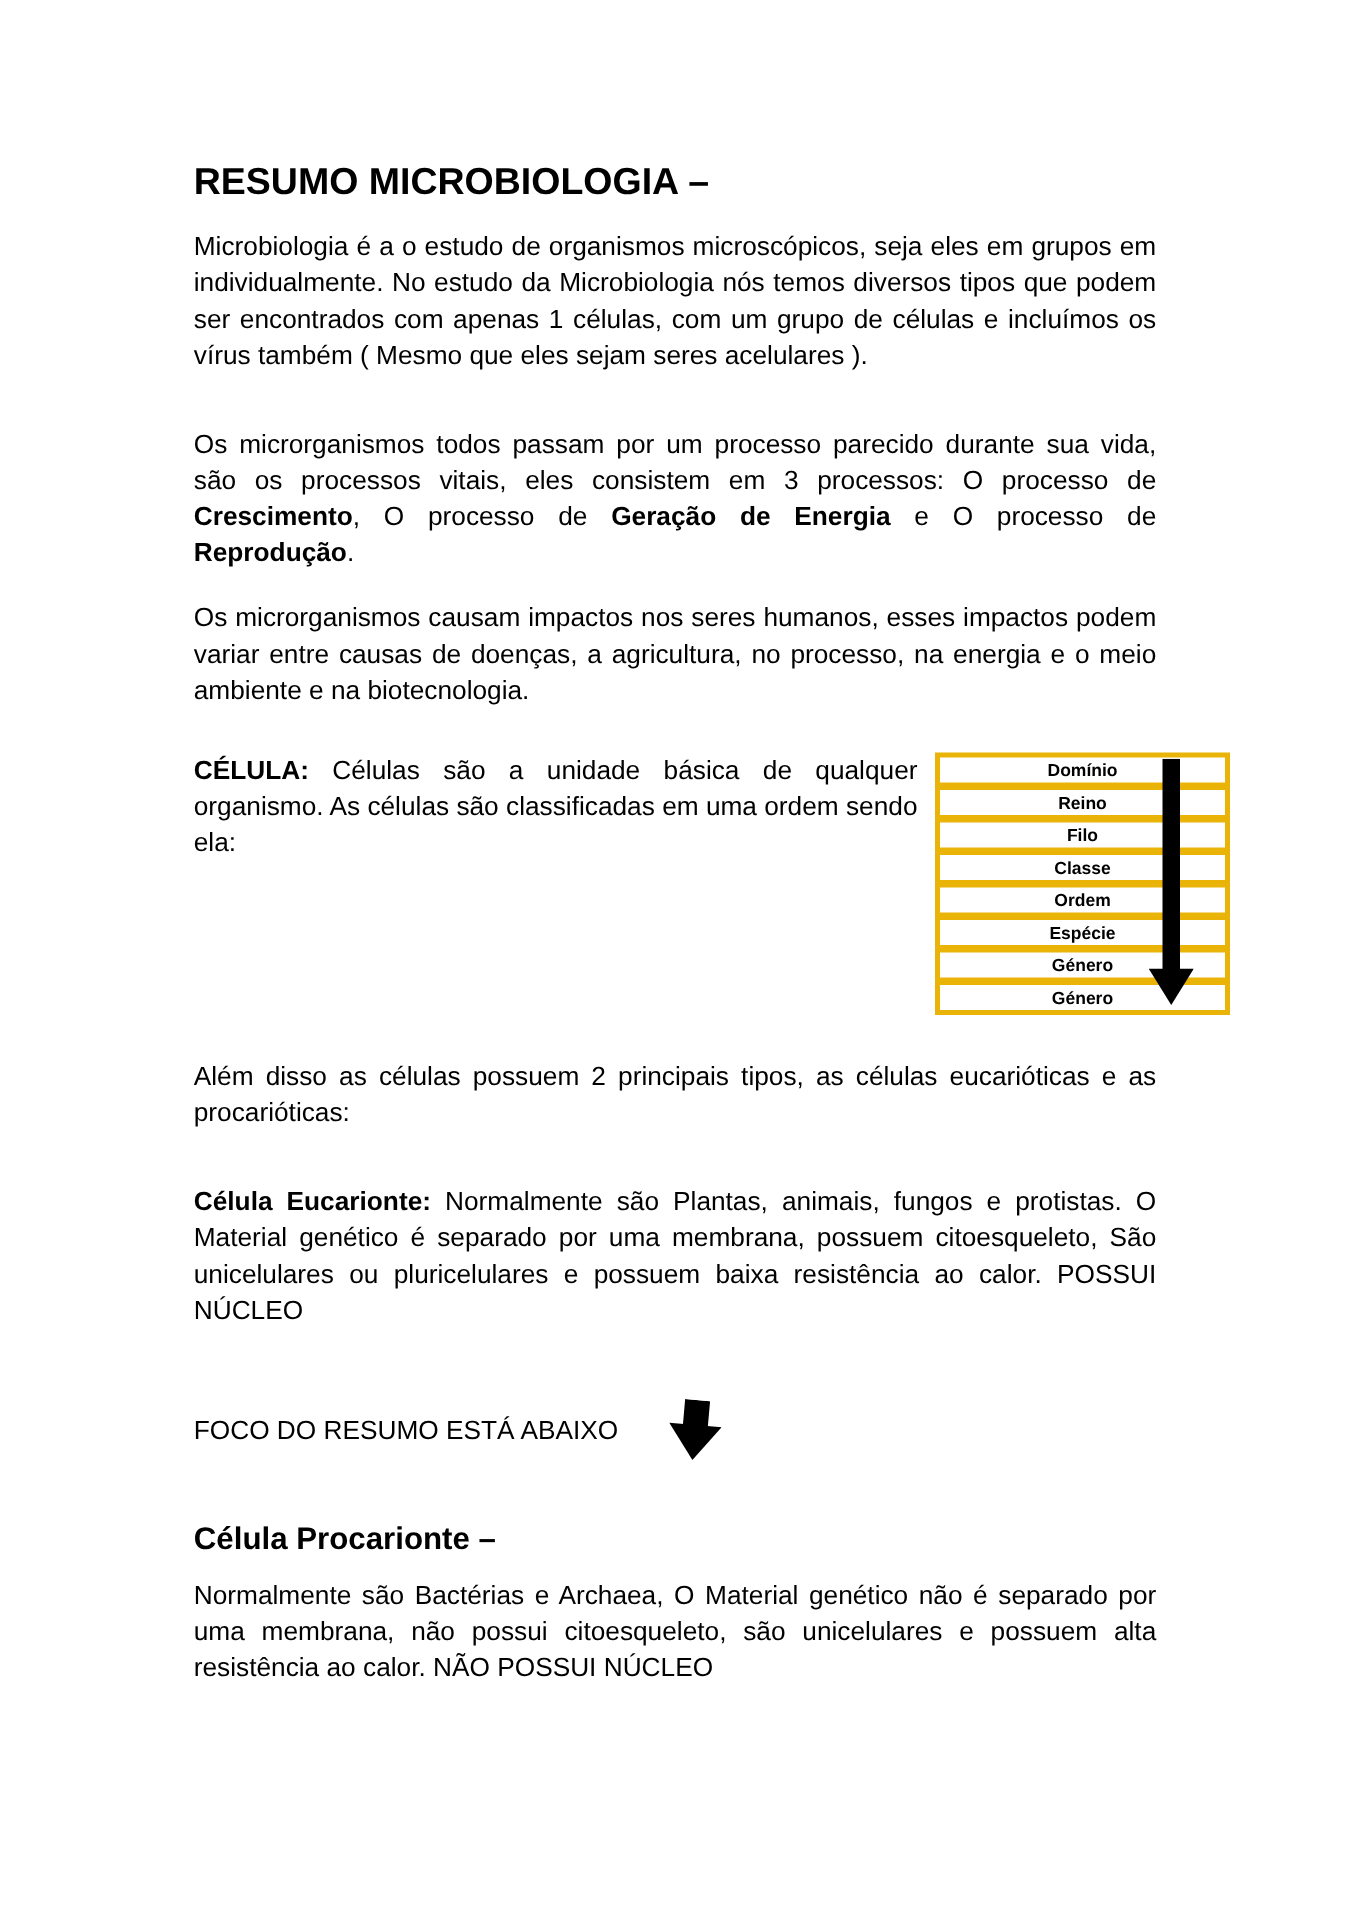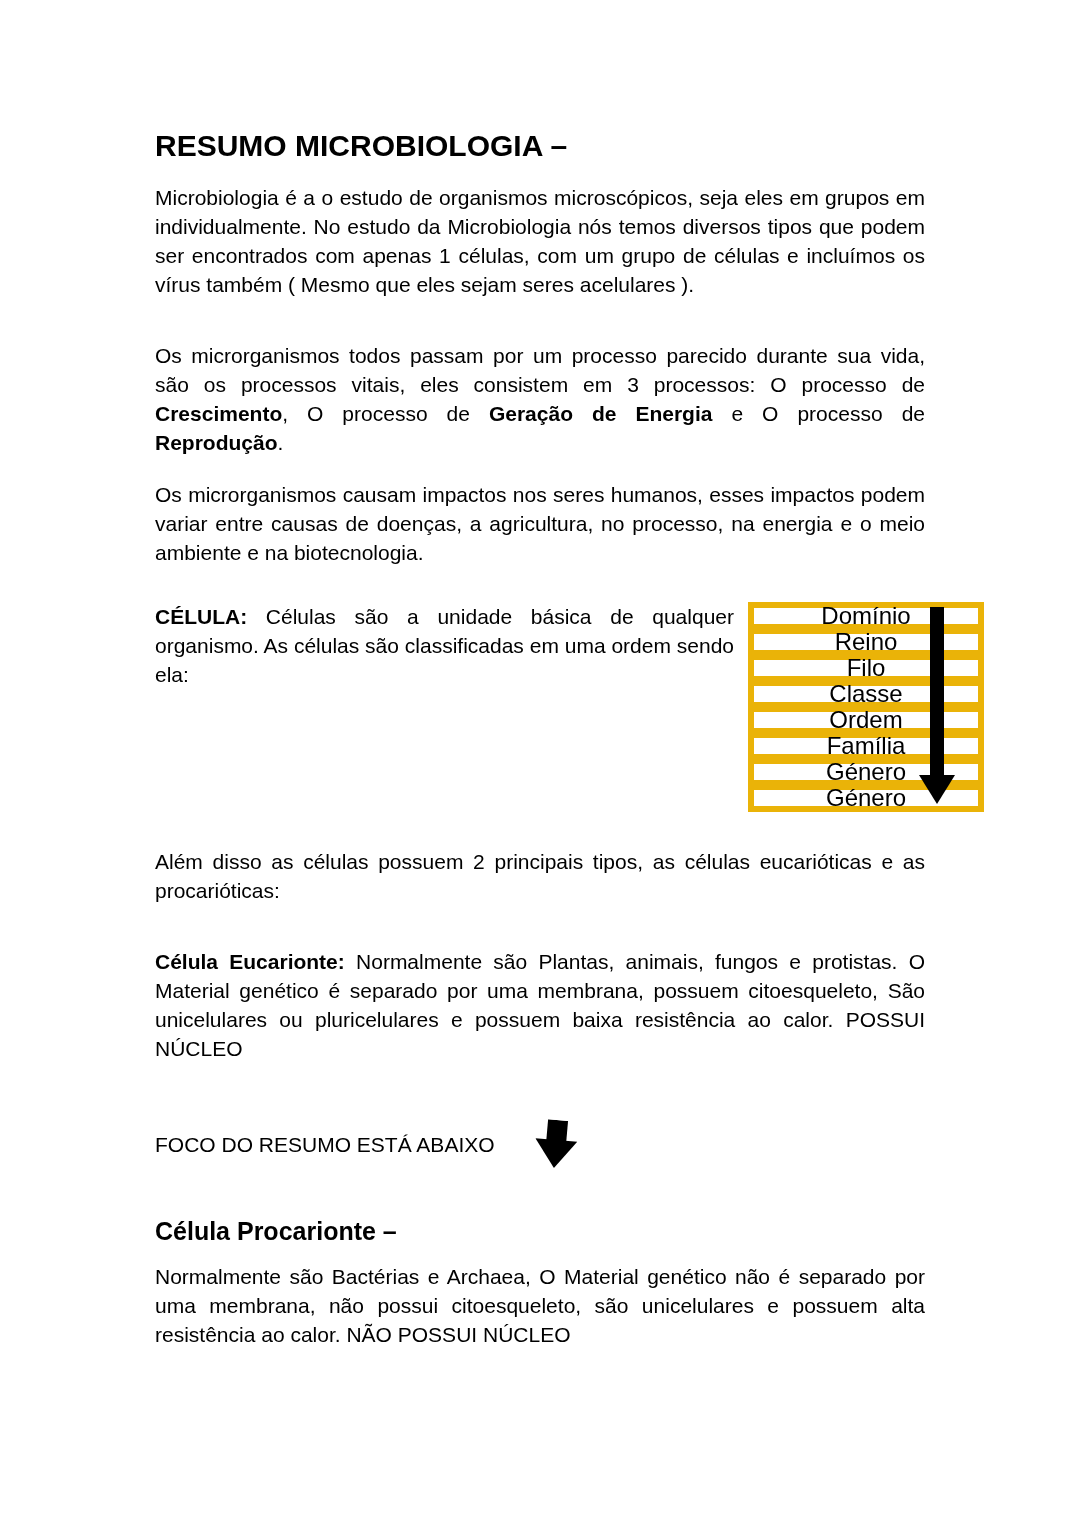--- a/index.html
+++ b/index.html
@@ -48,13 +48,14 @@
   .tax-row {
     box-sizing: border-box;
     height: 28px;
-    border: 6px solid #eab308;
+    border: 4px solid #eab308;
     margin-top: -2px;
     display: flex;
     align-items: center;
     justify-content: center;
-    font-size: 24px;
+    font-size: 14px;
     line-height: 24px;
+    font-weight: bold;
   }
   .tax-row:first-child { margin-top: 0; }
   .tax-arrow {

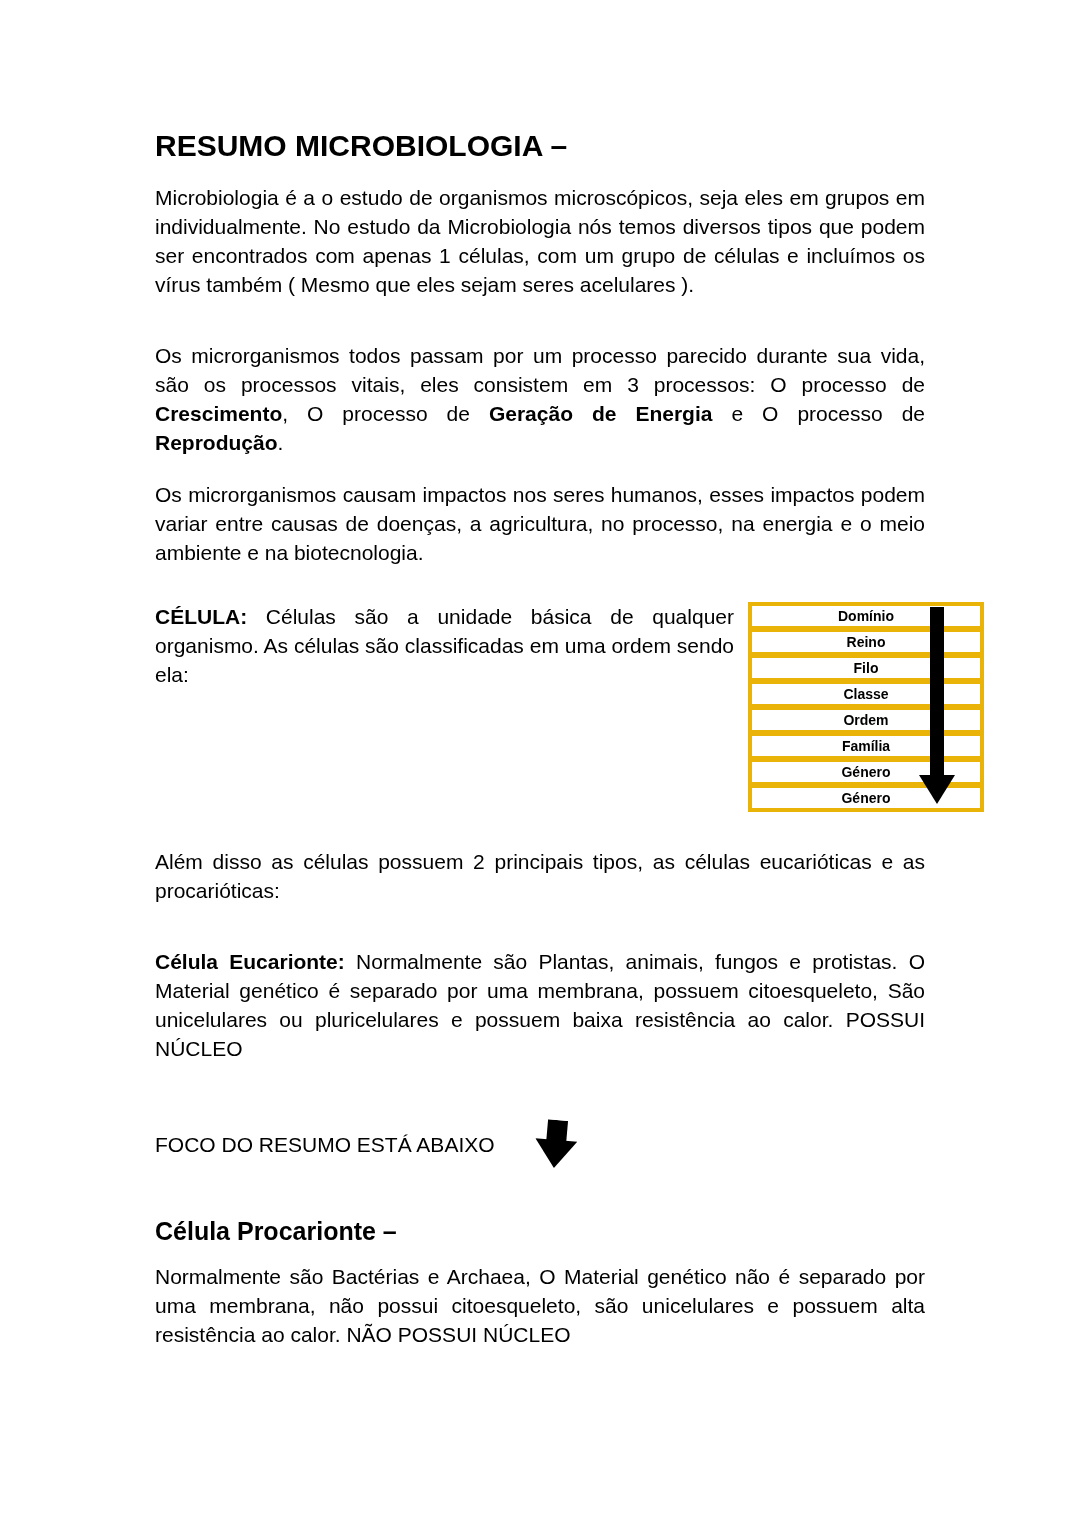--- a/index.html
+++ b/index.html
@@ -125,7 +125,7 @@
           <span>Ordem</span>
         </div>
       <div class="tax-row">
-          <span>Família</span>
+          <span>Espécie</span>
         </div>
       <div class="tax-row">
           <span>Género</span>

